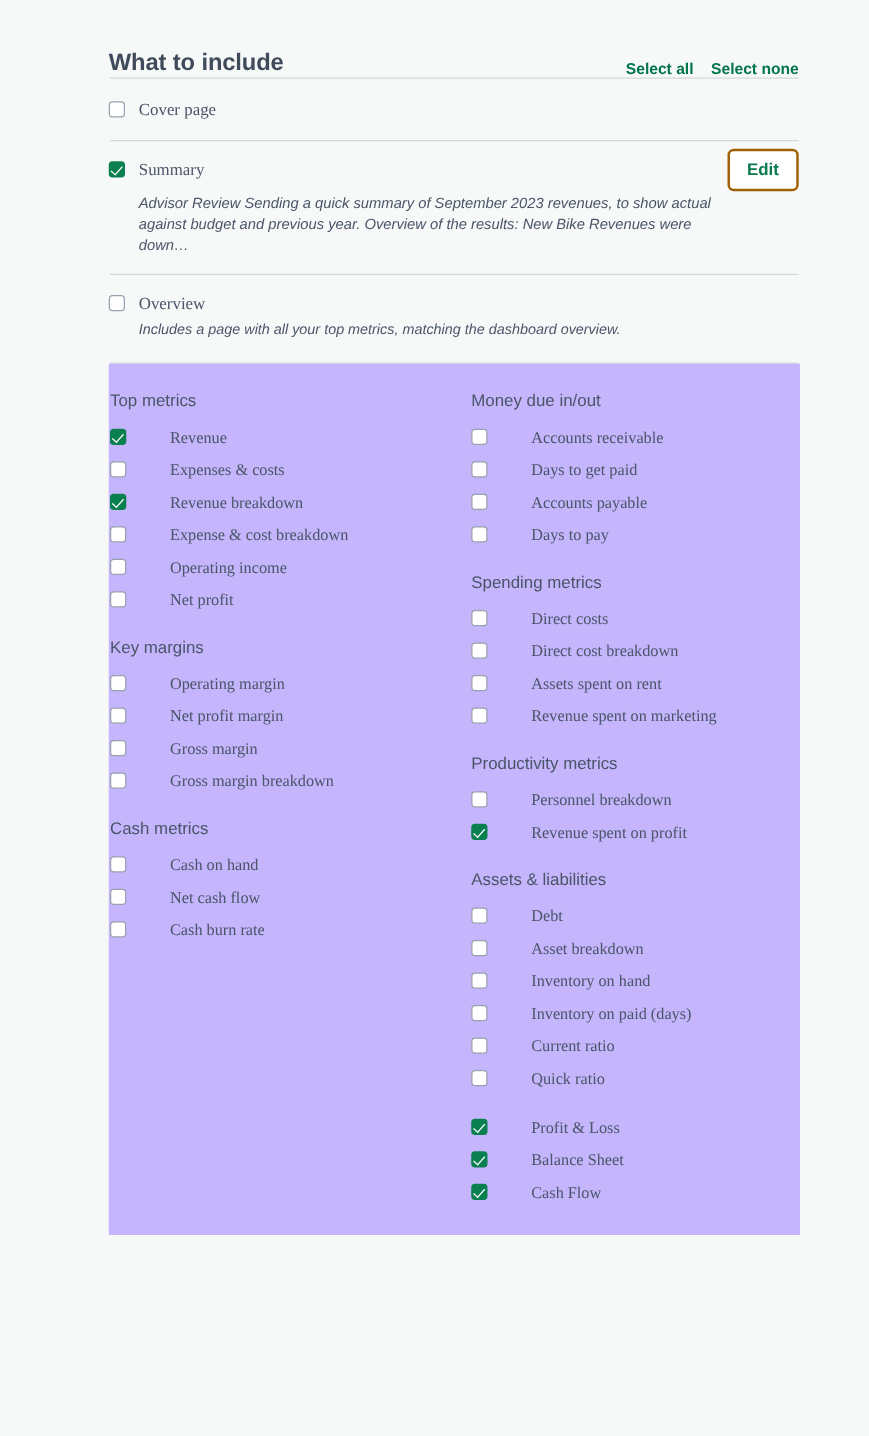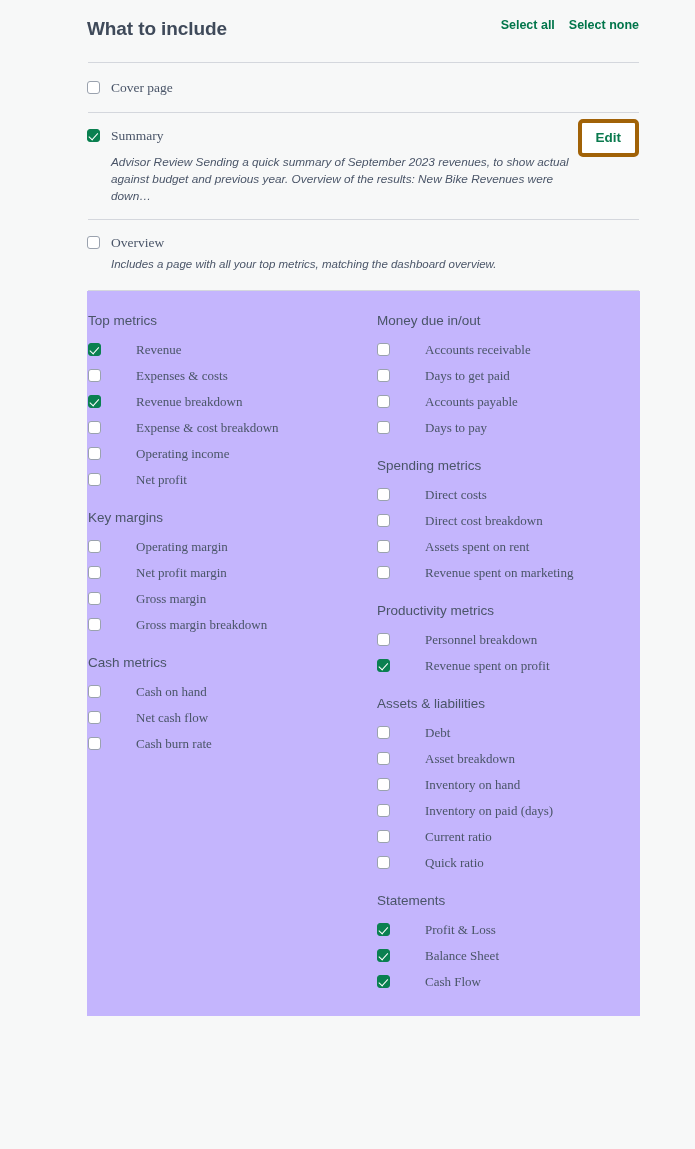--- a/index.html
+++ b/index.html
@@ -32,7 +32,7 @@
   
   .card-header {
     display: flex;
-    align-items: flex-start;
+    align-items: flex-end;
     justify-content: space-between;
     padding: 18px 0 0 0;
     height: 62px;

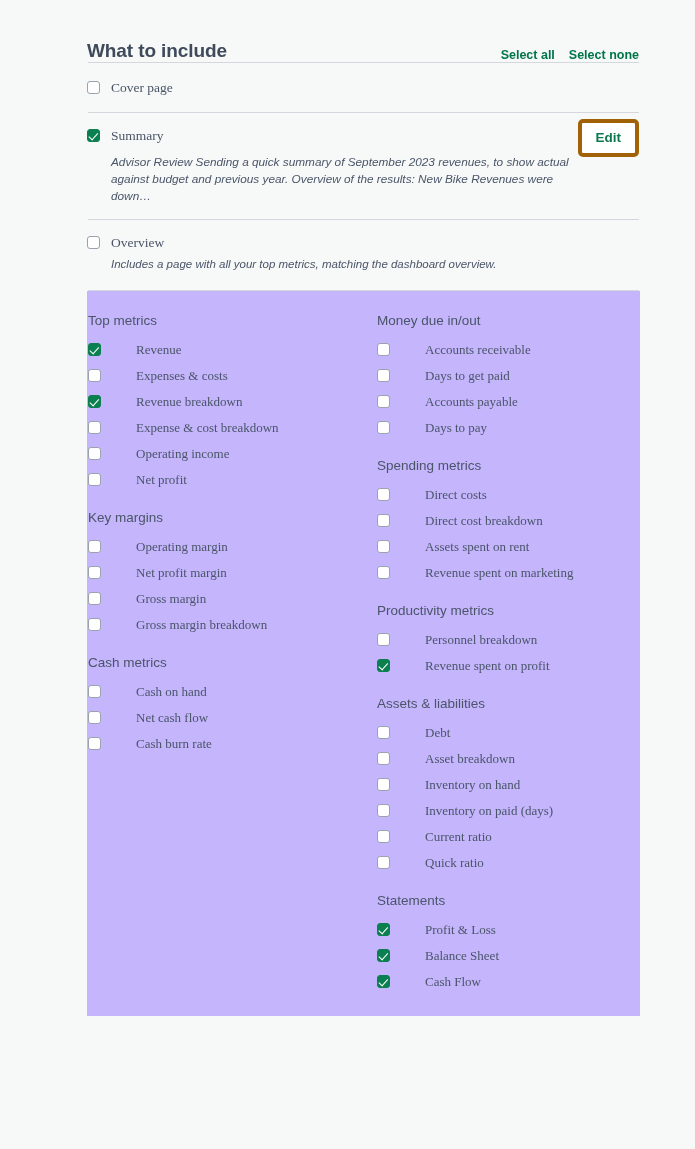--- a/index.html
+++ b/index.html
@@ -115,7 +115,7 @@
     position: absolute;
     right: 1px;
     top: 6px;
-    border: 4px solid #a16207;
+    border: 2px solid #a16207;
     border-radius: 5px;
     background: #ffffff;
     color: #0a7a4e;

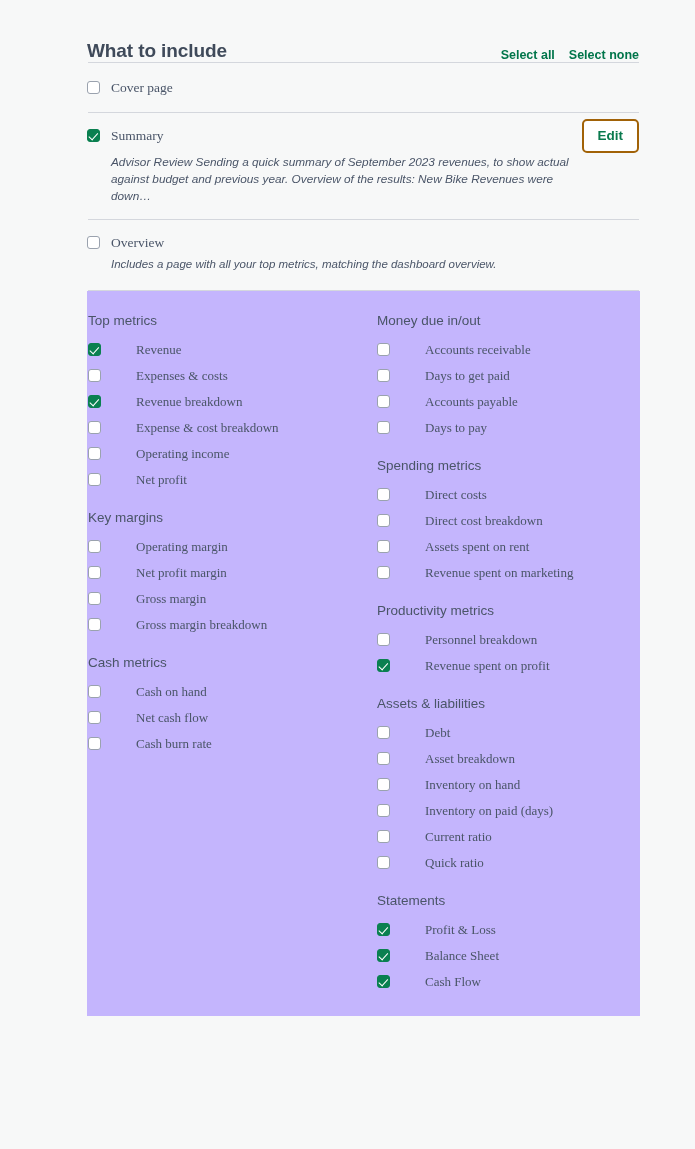--- a/index.html
+++ b/index.html
@@ -357,7 +357,6 @@
             </div>
           </div>
           <div class="group">
-            <div class="group-title">Statements</div>
             <div class="group-item">
               <span class="cb checked"></span>
               <span class="cb-label">Profit &amp; Loss</span>

